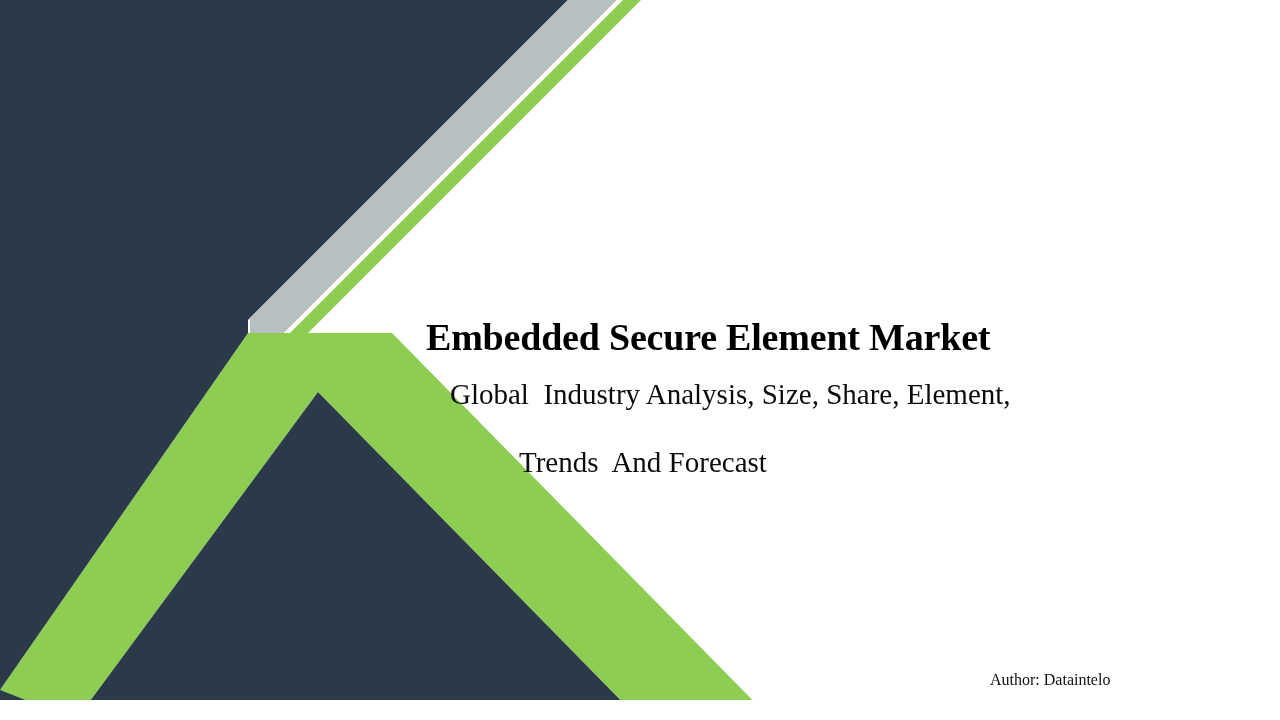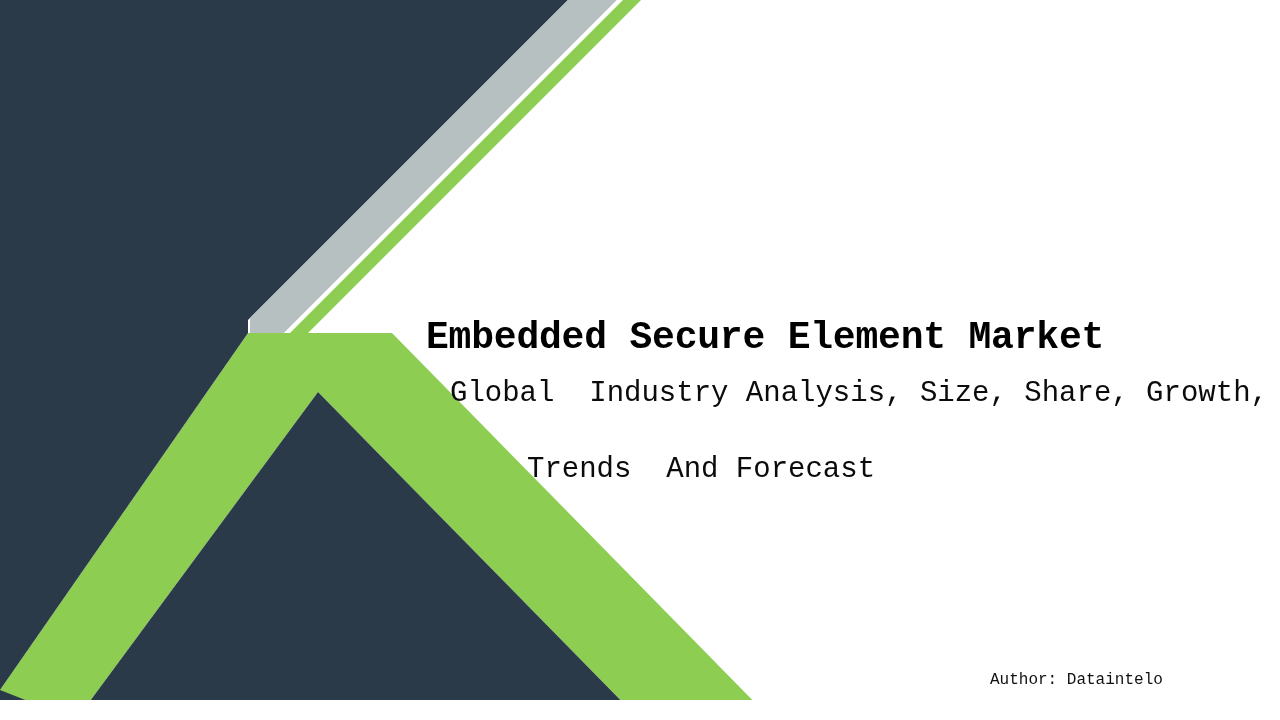--- a/index.html
+++ b/index.html
@@ -13,7 +13,7 @@
     height: 700px;
     overflow: hidden;
     background: #ffffff;
-    font-family: Liberation Mono, monospace;
+    font-family: Liberation Serif, serif;
   }
   #bg-art {
     position: absolute;

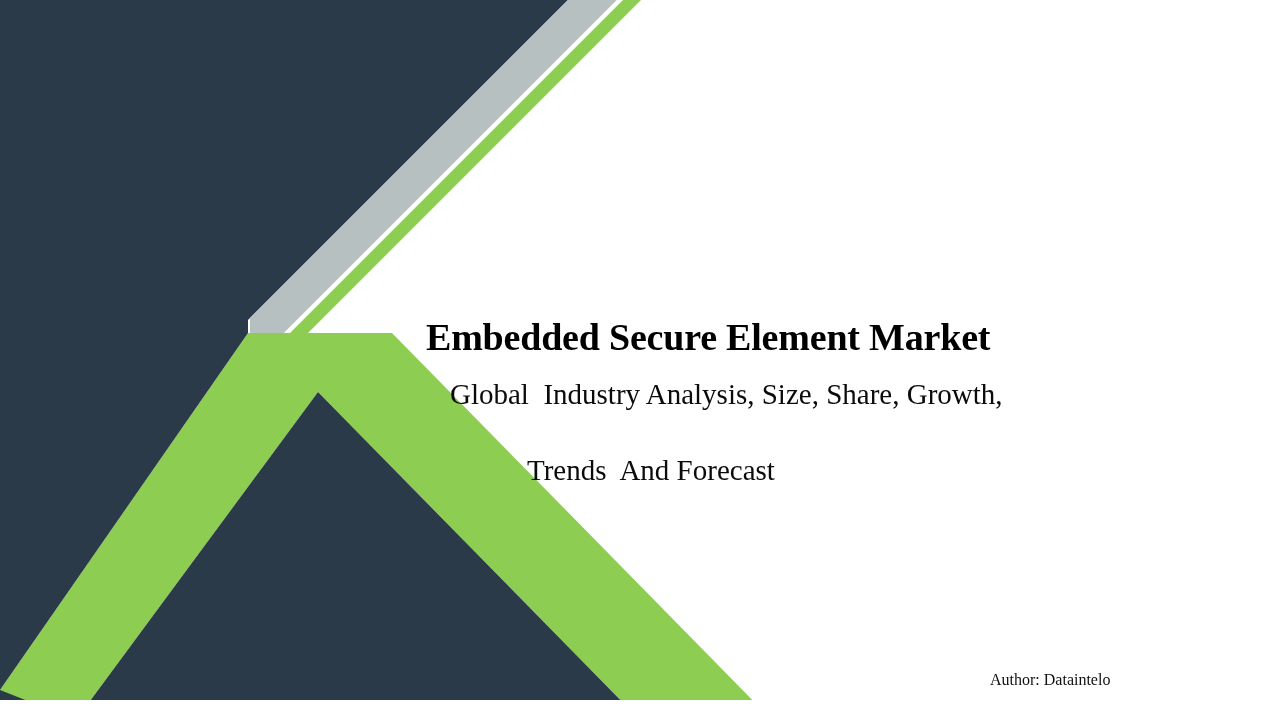--- a/index.html
+++ b/index.html
@@ -109,7 +109,7 @@
 
     <h1 id="title">Embedded Secure Element Market</h1>
 
-    <p id="subtitle-line-1">Global  Industry Analysis, Size, Share, Growth,</p>
+    <p id="subtitle-line-1">Global  Industry Analysis, Size, Share, Element,</p>
 
     <p id="subtitle-line-2">Trends  And Forecast</p>
 

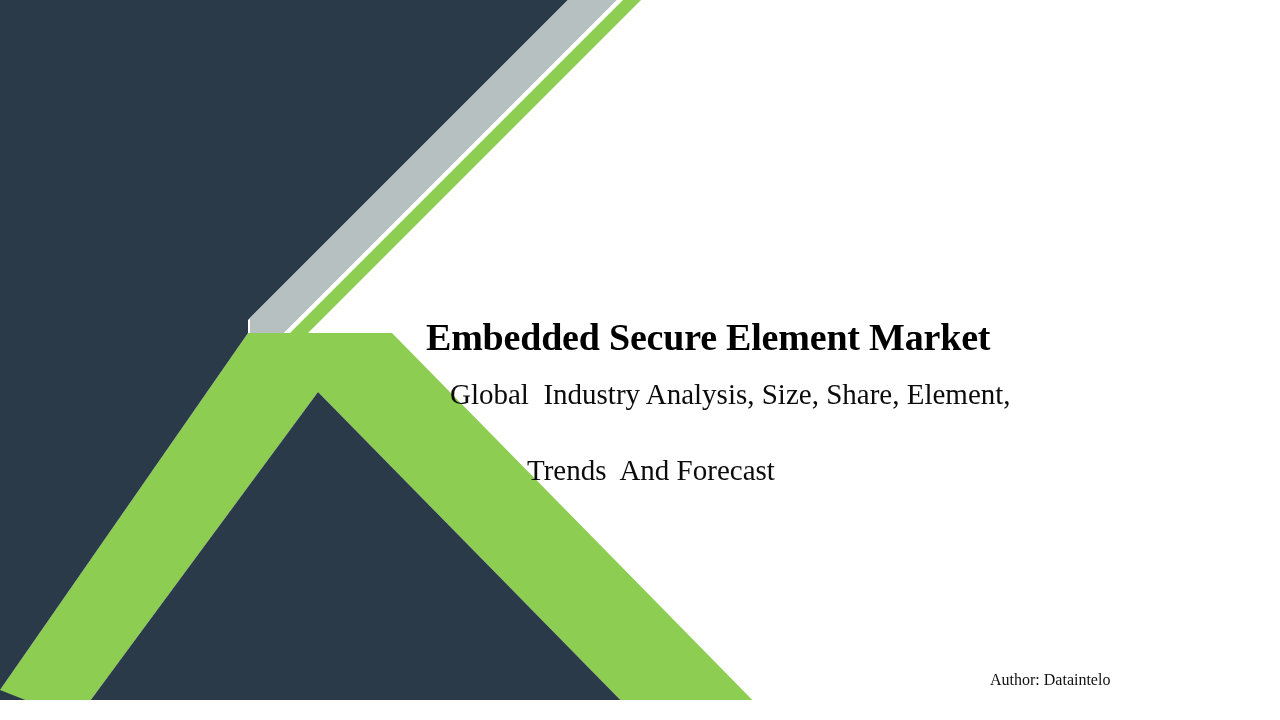--- a/index.html
+++ b/index.html
@@ -60,7 +60,7 @@
     left: 511px;
     top: 437px;
     width: 700px;
-    margin: 16px;
+    margin: 8px;
     font-size: 29px;
     font-weight: normal;
     line-height: 1.2;

